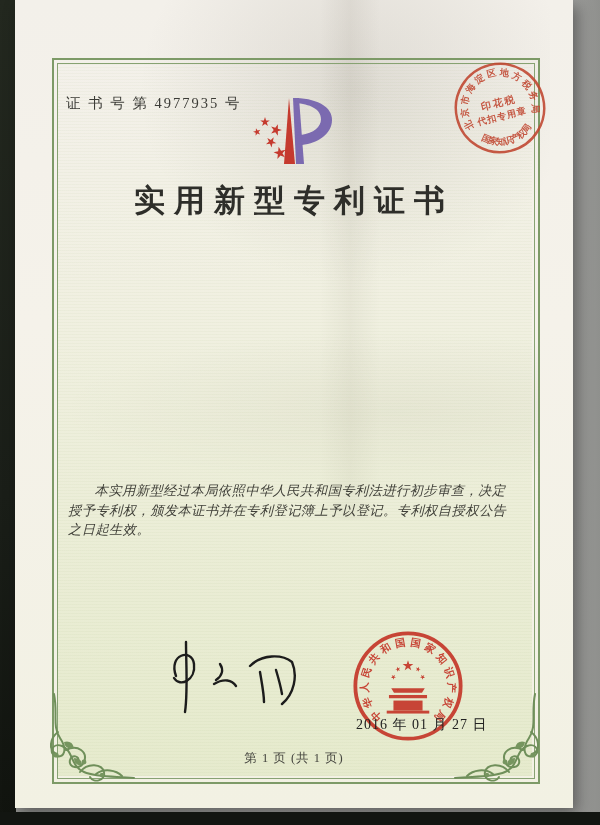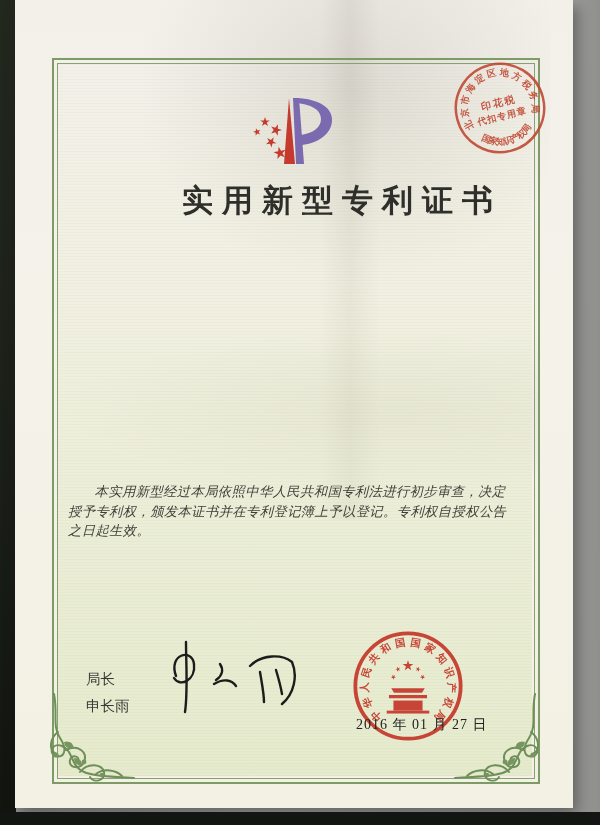--- a/index.html
+++ b/index.html
@@ -108,6 +108,7 @@
     </svg>
   </div>
 
+  <div class="cert-no">证 书 号 第 4977935 号</div>
 
   <div class="logo">
     <svg width="92" height="74" viewBox="0 0 92 74">

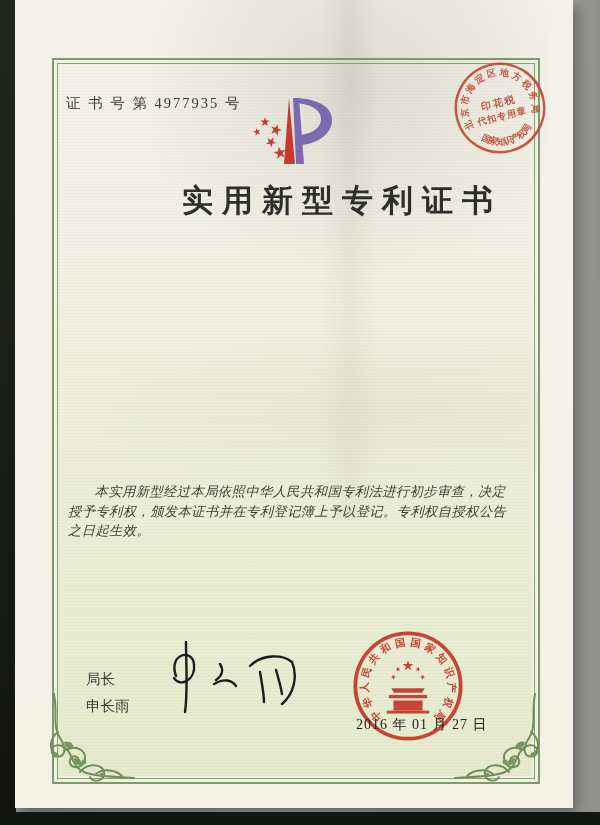--- a/index.html
+++ b/index.html
@@ -35,7 +35,7 @@
   
   .cert-no{position:absolute;left:66px;top:94px;z-index:5;font-size:14.5px;color:#3b3b36;letter-spacing:2px;}
   .title{position:absolute;left:52px;top:180px;width:484px;z-index:5;text-align:center;
-         font-size:31px;font-weight:bold;color:#2e2e2a;letter-spacing:9px;padding-left:48px;}
+         font-size:31px;font-weight:bold;color:#2e2e2a;letter-spacing:9px;}
   .logo{position:absolute;left:246px;top:95px;width:92px;height:74px;z-index:5;}
   .field{position:absolute;left:0;font-size:15px;color:#33332e;letter-spacing:.5px;white-space:nowrap;}
   .body-text{position:absolute;left:68px;top:482px;width:446px;z-index:5;

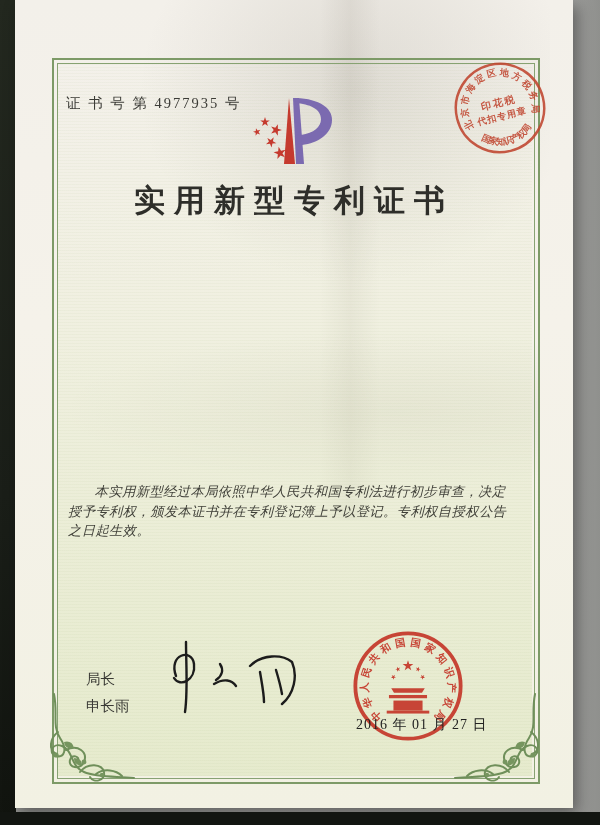--- a/index.html
+++ b/index.html
@@ -39,7 +39,7 @@
   .logo{position:absolute;left:246px;top:95px;width:92px;height:74px;z-index:5;}
   .field{position:absolute;left:0;font-size:15px;color:#33332e;letter-spacing:.5px;white-space:nowrap;}
   .body-text{position:absolute;left:68px;top:482px;width:446px;z-index:5;
-             font-size:13.3px;line-height:19.5px;color:#3f3f38;font-style:italic;}
+             font-size:13.3px;line-height:19.5px;color:#3f3f38;font-style:italic;font-family:Liberation Mono, monospace;}
   .body-text p{margin:0;text-indent:2em;letter-spacing:.4px;}
   .director{position:absolute;left:86px;top:666px;z-index:5;font-size:14.5px;color:#3a3a35;line-height:27px;}
   .signature{position:absolute;left:158px;top:636px;z-index:5;}

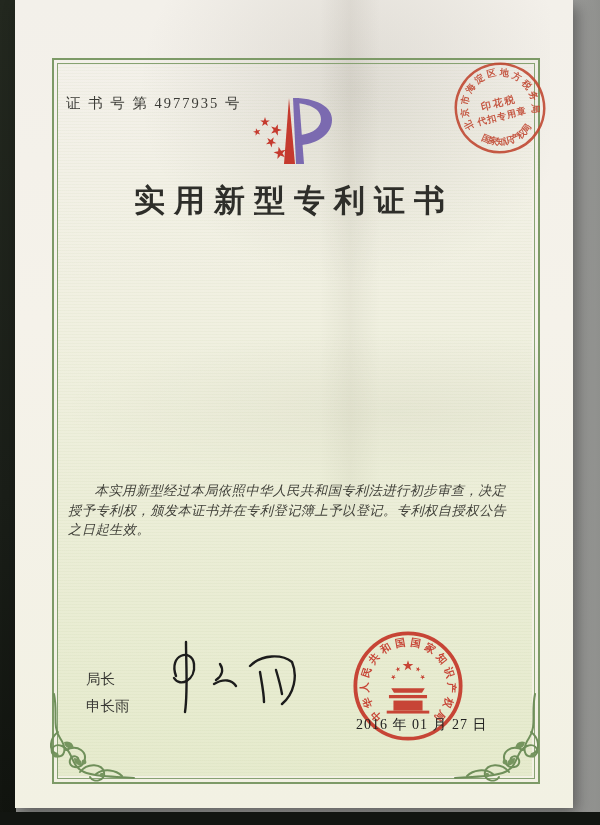--- a/index.html
+++ b/index.html
@@ -152,10 +152,6 @@
     <p>本实用新型经过本局依照中华人民共和国专利法进行初步审查，决定授予专利权，颁发本证书并在专利登记簿上予以登记。专利权自授权公告之日起生效。</p>
   </div>
 
-  <div class="director">
-    <div>局长</div>
-    <div>申长雨</div>
-  </div>
 
   <div class="signature">
     <svg width="150" height="85" viewBox="0 0 150 85">

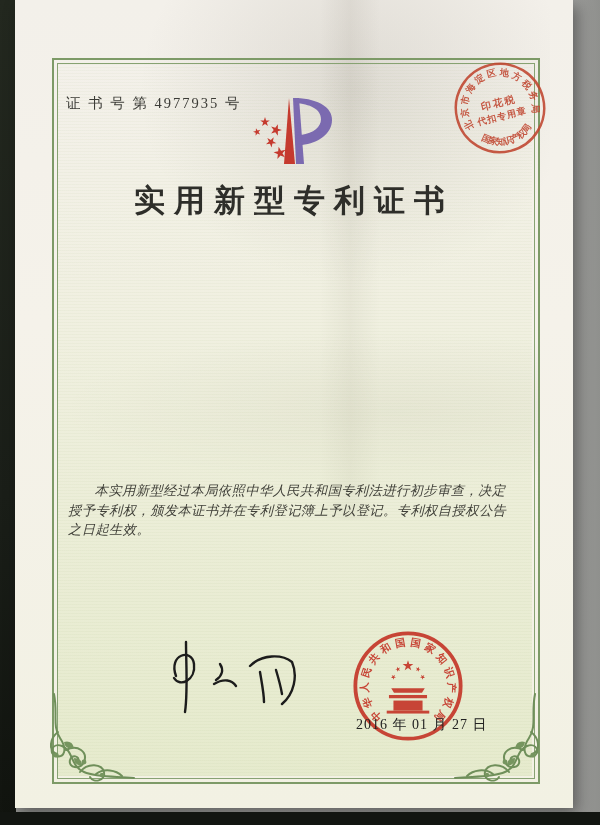--- a/index.html
+++ b/index.html
@@ -231,6 +231,7 @@
     </svg>
   </div>
 
+  <div class="footer">第 1 页 (共 1 页)</div>
 
   <div class="edge-bottom"></div>
 </div>

